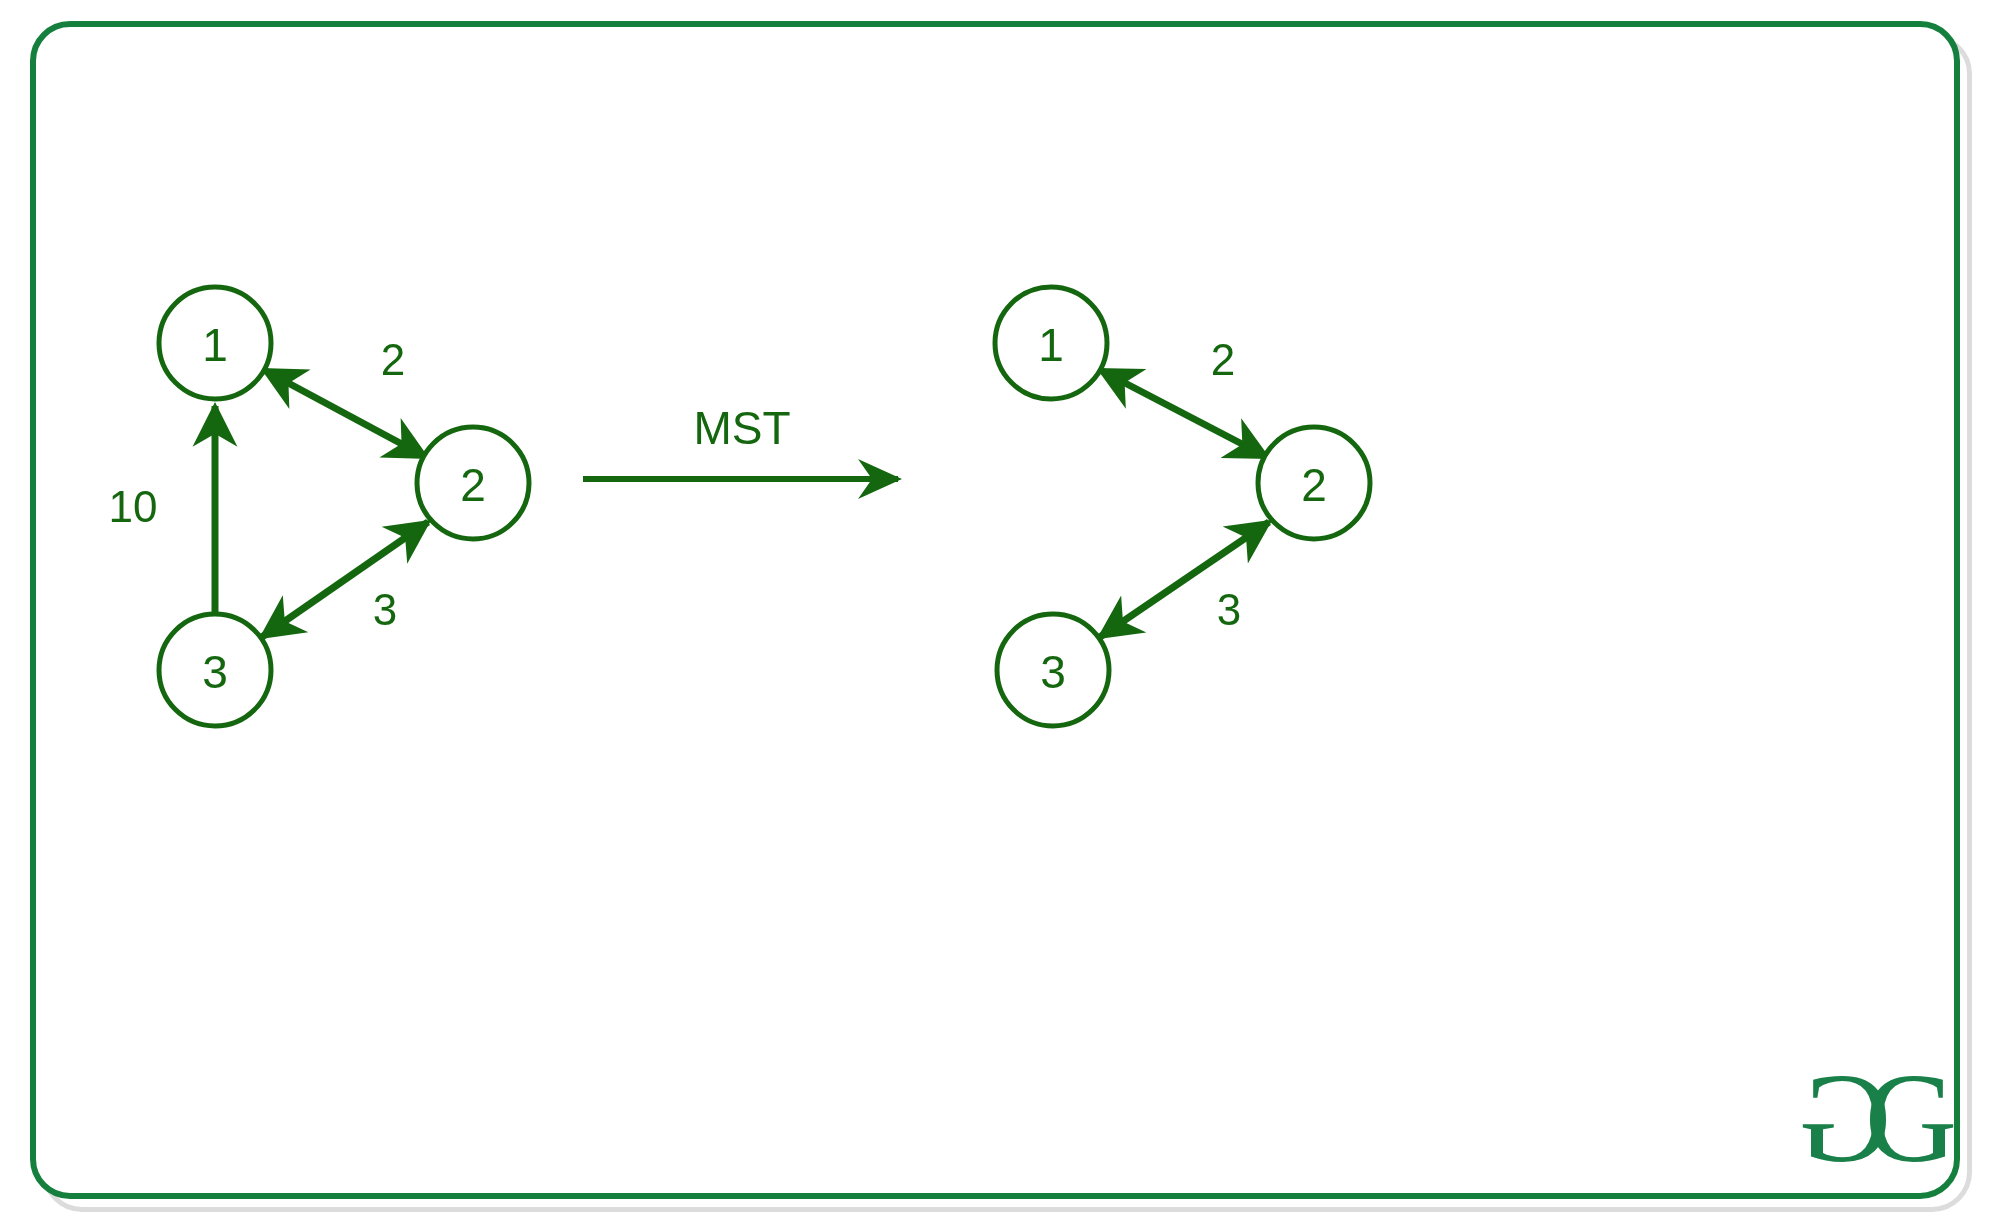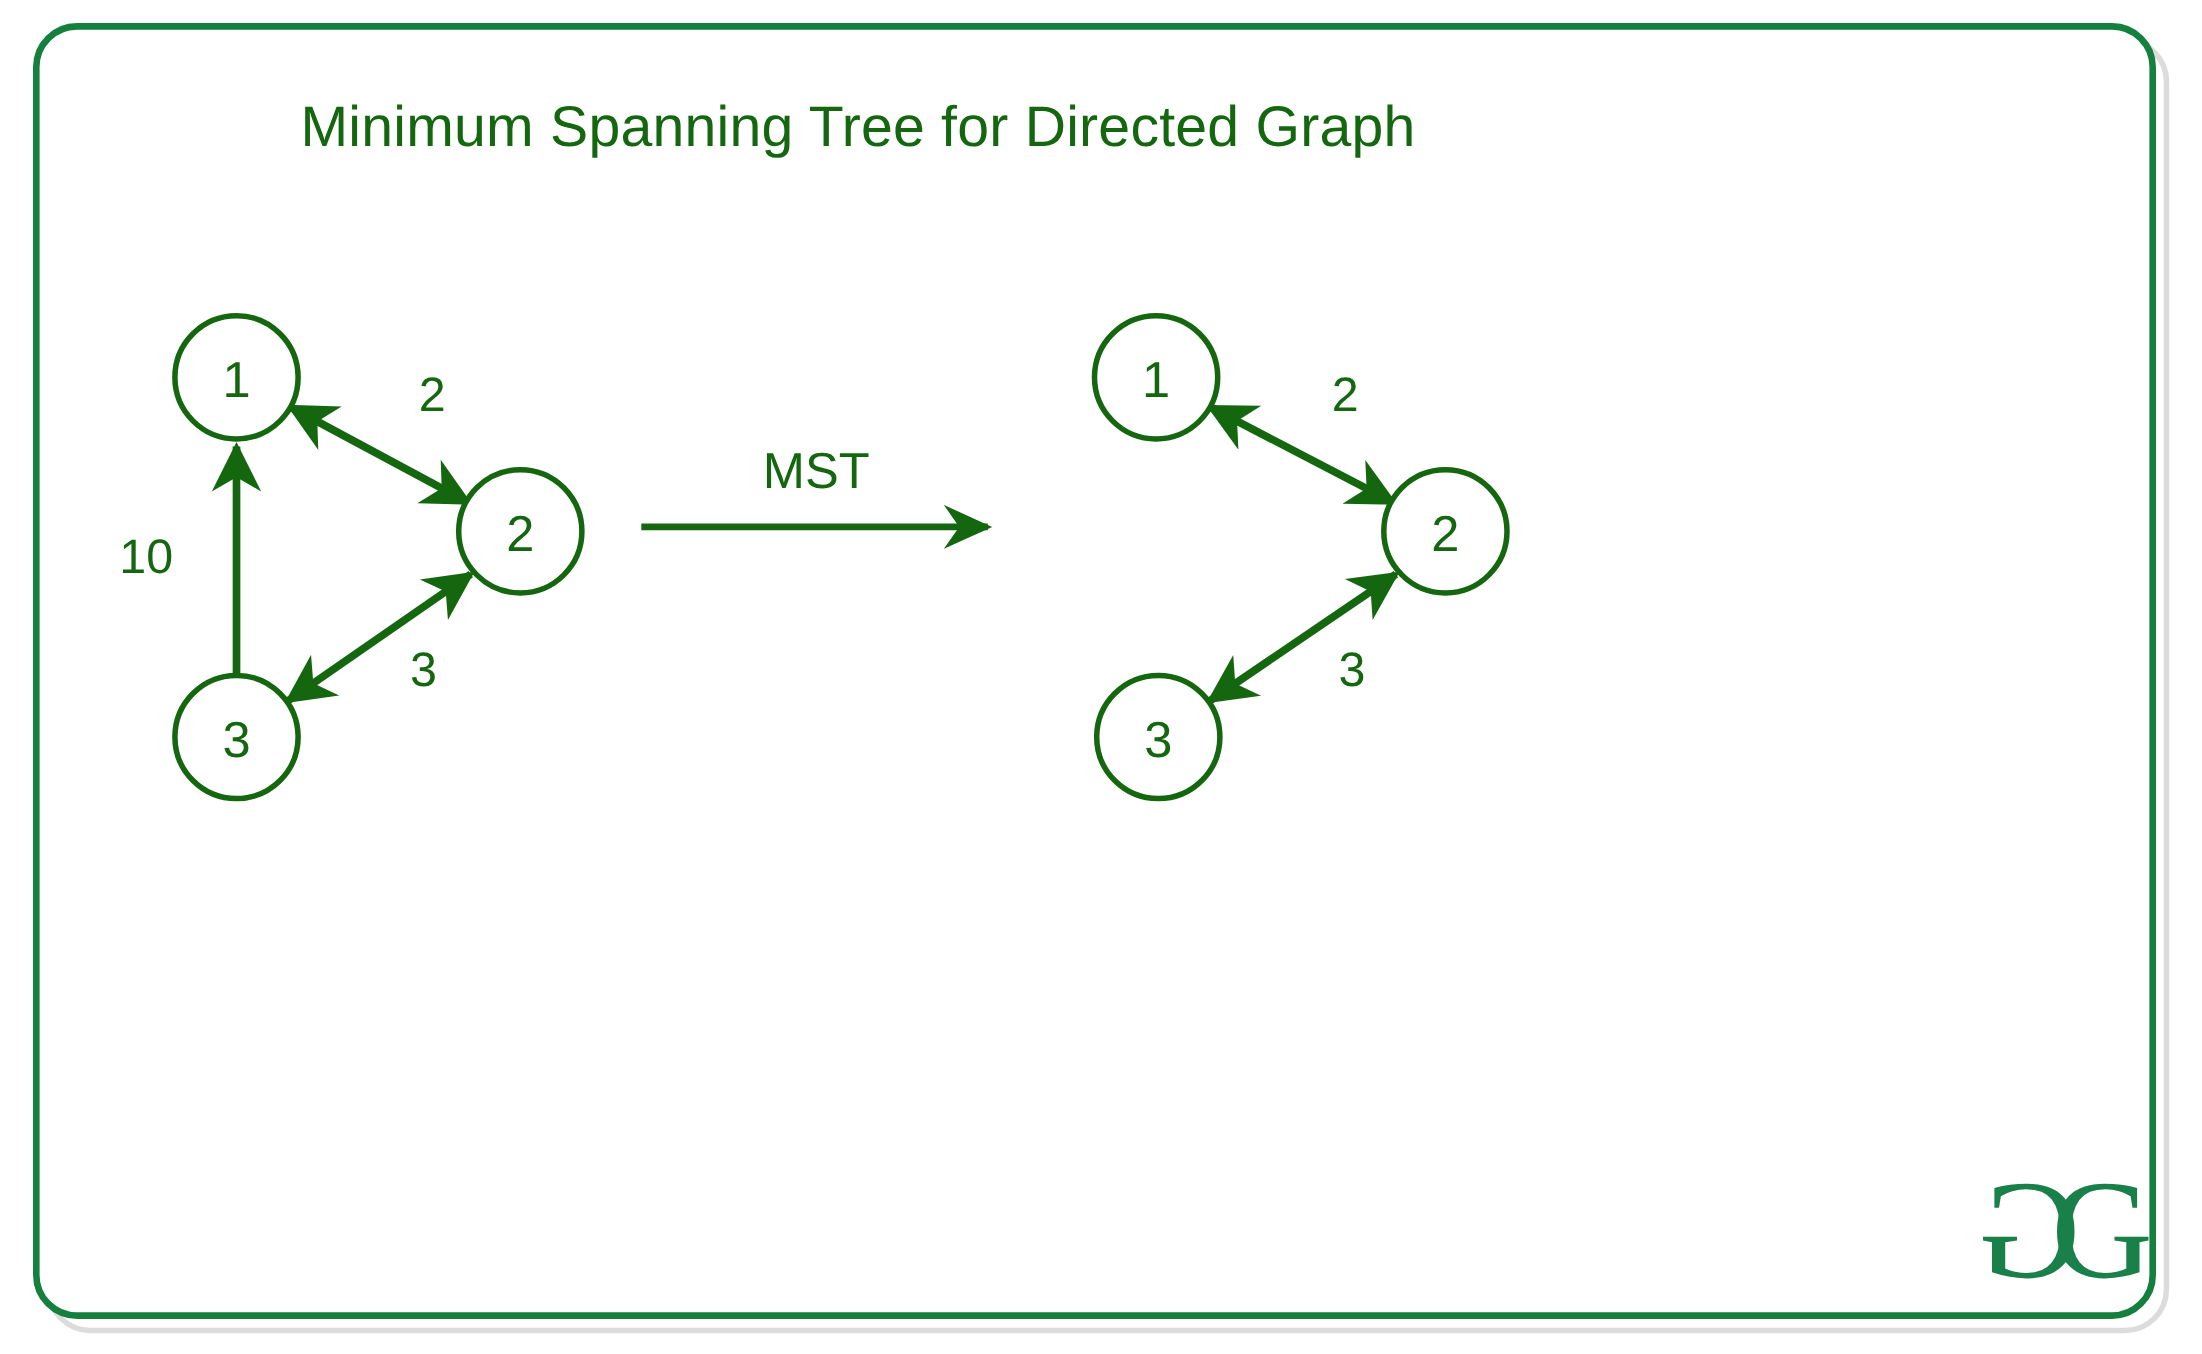--- a/index.html
+++ b/index.html
@@ -111,7 +111,6 @@
   <div id="card-shadow"></div>
   <div id="card-frame"></div>
 
-  <div id="card-title">Minimum Spanning Tree for Directed Graph</div>
 
   <svg id="diagram" viewBox="0 0 2002 1231" xmlns="http://www.w3.org/2000/svg">
     <defs>

